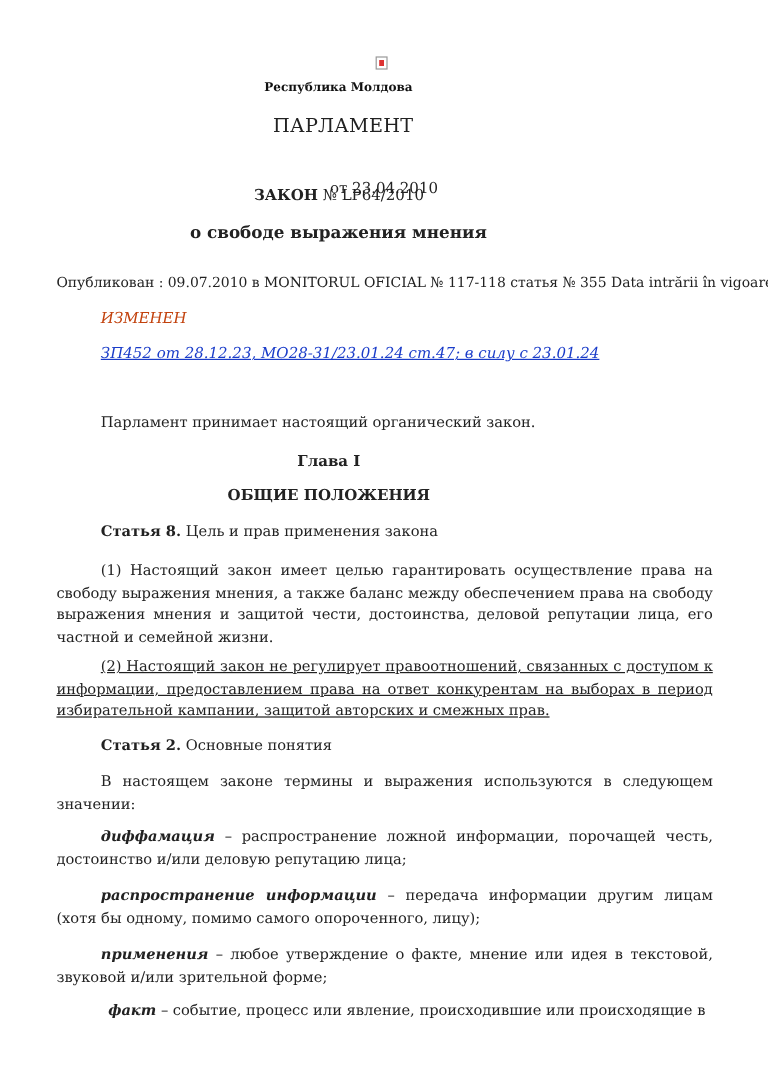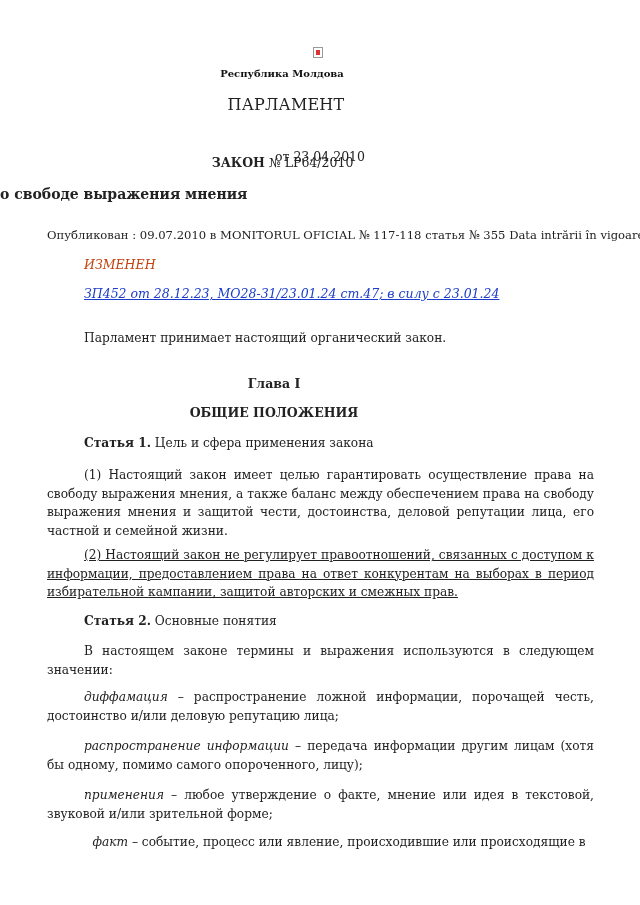--- a/index.html
+++ b/index.html
@@ -16,7 +16,7 @@
   .lawnum { position: absolute; left: 0; width: 565px; top: 131px; text-align: center; font-size: 12.5px; margin-top: 24px; }
   .lawnum b { font-weight: bold; }
   .lawdate { position: absolute; left: 0; width: 640px; top: 149px; text-align: center; font-size: 12.5px; }
-  .lawtitle { position: absolute; left: 0; width: 564px; top: 186px; text-align: left;
+  .lawtitle { position: absolute; left: 0; width: 564px; top: 186px; text-align: center;
               font-weight: bold; font-size: 14px; }
   .published { position: absolute; left: 47px; top: 228px; font-size: 11.6px; white-space: nowrap; }
   .changed { position: absolute; left: 84px; top: 257px; color: #c2410c; font-style: italic; font-size: 12.5px; }

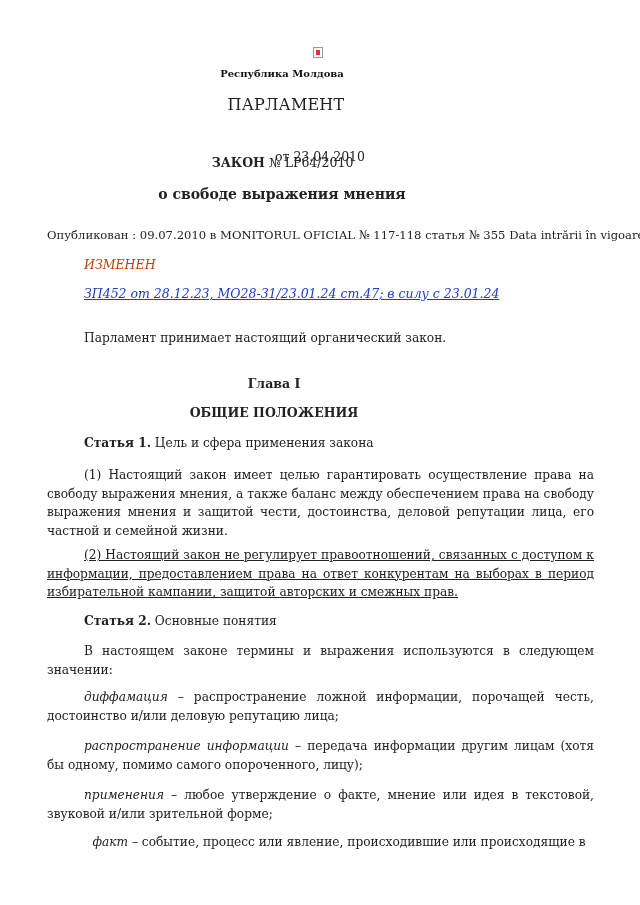--- a/index.html
+++ b/index.html
@@ -41,7 +41,7 @@
 <div class="changed">ИЗМЕНЕН</div>
 <a class="amend-link">ЗП452 от 28.12.23, MO28-31/23.01.24 ст.47; в силу с 23.01.24</a>
 
-<div class="para" style="top:329px;"><span style="padding-left:37px">Парламент принимает настоящий органический закон.</span></div>
+<div class="para" style="top:343px;"><span style="padding-left:37px">Парламент принимает настоящий органический закон.</span></div>
 <div class="heading" style="top:376px;">Глава I</div>
 <div class="heading" style="top:405px;">ОБЩИЕ ПОЛОЖЕНИЯ</div>
 

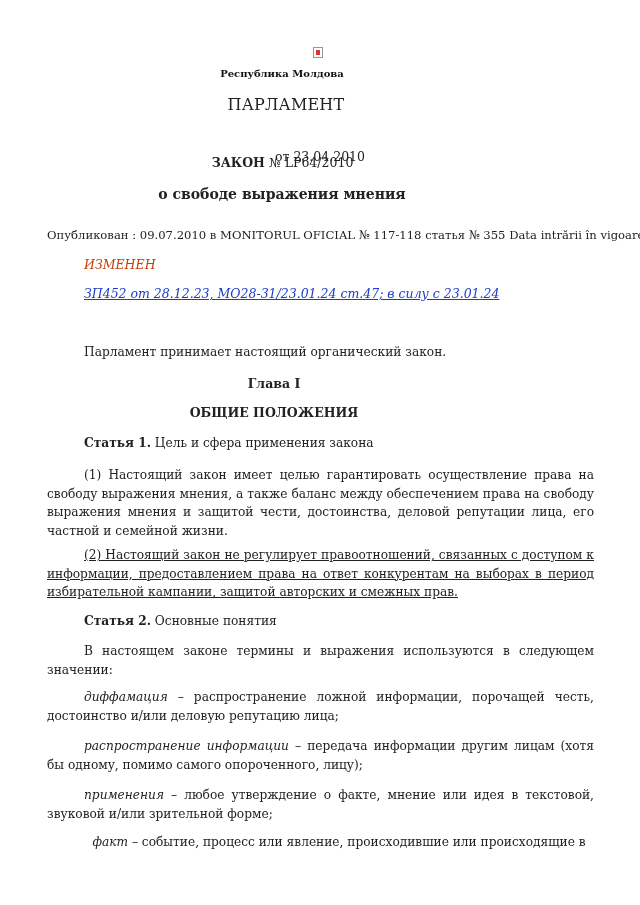--- a/index.html
+++ b/index.html
@@ -45,7 +45,7 @@
 <div class="heading" style="top:376px;">Глава I</div>
 <div class="heading" style="top:405px;">ОБЩИЕ ПОЛОЖЕНИЯ</div>
 
-<div class="para" style="top:434px;"><span style="padding-left:37px"></span><b>Статья 1.</b> <span>Цель и сфера применения закона</span></div>
+<div class="para" style="top:434px;"><span style="padding-left:37px"></span><b>Статья 8.</b> <span>Цель и сфера применения закона</span></div>
 <div class="para indent" style="top:466px;">(1) Настоящий закон имеет целью гарантировать осуществление права на свободу выражения мнения, а также баланс между обеспечением права на свободу выражения мнения и защитой чести, достоинства, деловой репутации лица, его частной и семейной жизни.</div>
 <div class="para indent" style="top:546px;text-decoration:underline;">(2) Настоящий закон не регулирует правоотношений, связанных с доступом к информации, предоставлением права на ответ конкурентам на выборах в период избирательной кампании, защитой авторских и смежных прав.</div>
 

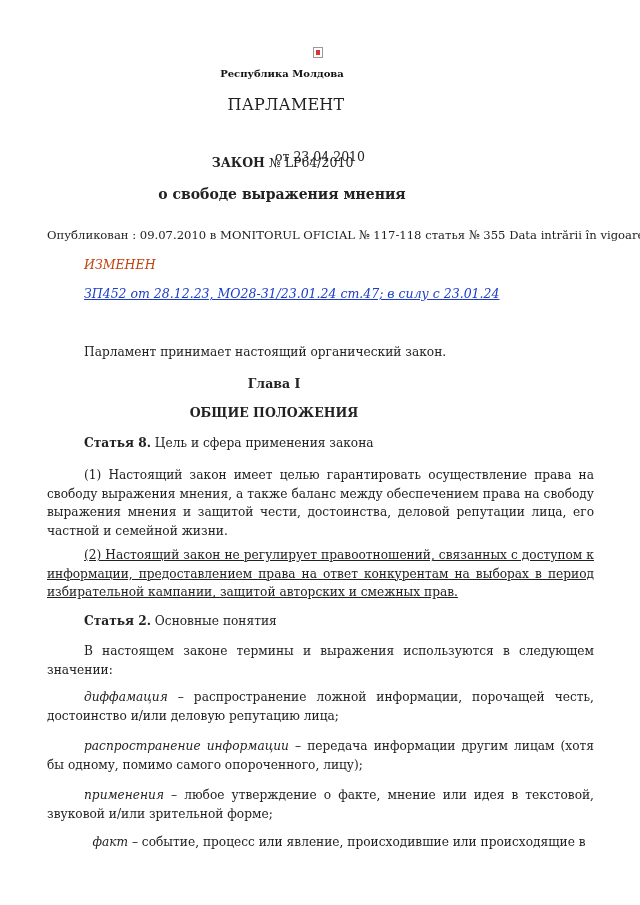--- a/index.html
+++ b/index.html
@@ -45,7 +45,7 @@
 <div class="heading" style="top:376px;">Глава I</div>
 <div class="heading" style="top:405px;">ОБЩИЕ ПОЛОЖЕНИЯ</div>
 
-<div class="para" style="top:434px;"><span style="padding-left:37px"></span><b>Статья 8.</b> <span>Цель и сфера применения закона</span></div>
+<div class="para" style="top:434px;"><span style="padding-left:37px"></span><b>Статья 8.</b> <span>Цель и прав применения закона</span></div>
 <div class="para indent" style="top:466px;">(1) Настоящий закон имеет целью гарантировать осуществление права на свободу выражения мнения, а также баланс между обеспечением права на свободу выражения мнения и защитой чести, достоинства, деловой репутации лица, его частной и семейной жизни.</div>
 <div class="para indent" style="top:546px;text-decoration:underline;">(2) Настоящий закон не регулирует правоотношений, связанных с доступом к информации, предоставлением права на ответ конкурентам на выборах в период избирательной кампании, защитой авторских и смежных прав.</div>
 

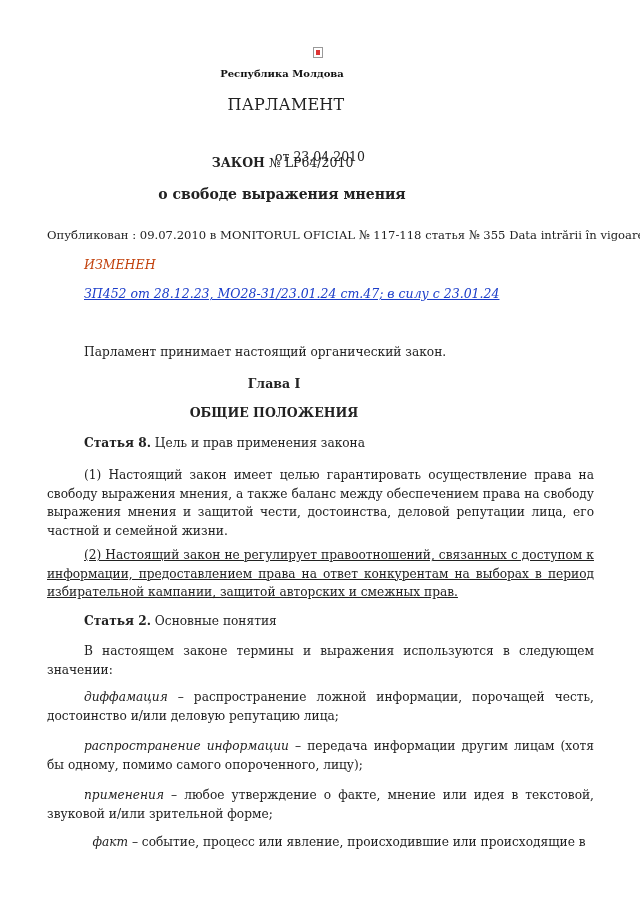--- a/index.html
+++ b/index.html
@@ -25,7 +25,7 @@
   .para { position: absolute; left: 47px; width: 547px; text-align: justify; line-height: 18.6px; font-size: 12.2px; }
   .indent { text-indent: 37px; }
   .heading { position: absolute; left: 0; width: 548px; text-align: center; font-weight: bold; font-size: 12.5px; }
-  i { font-style: italic; }
+  i { font-style: italic; font-weight: bold; }
 </style>
 </head>
 <body>

